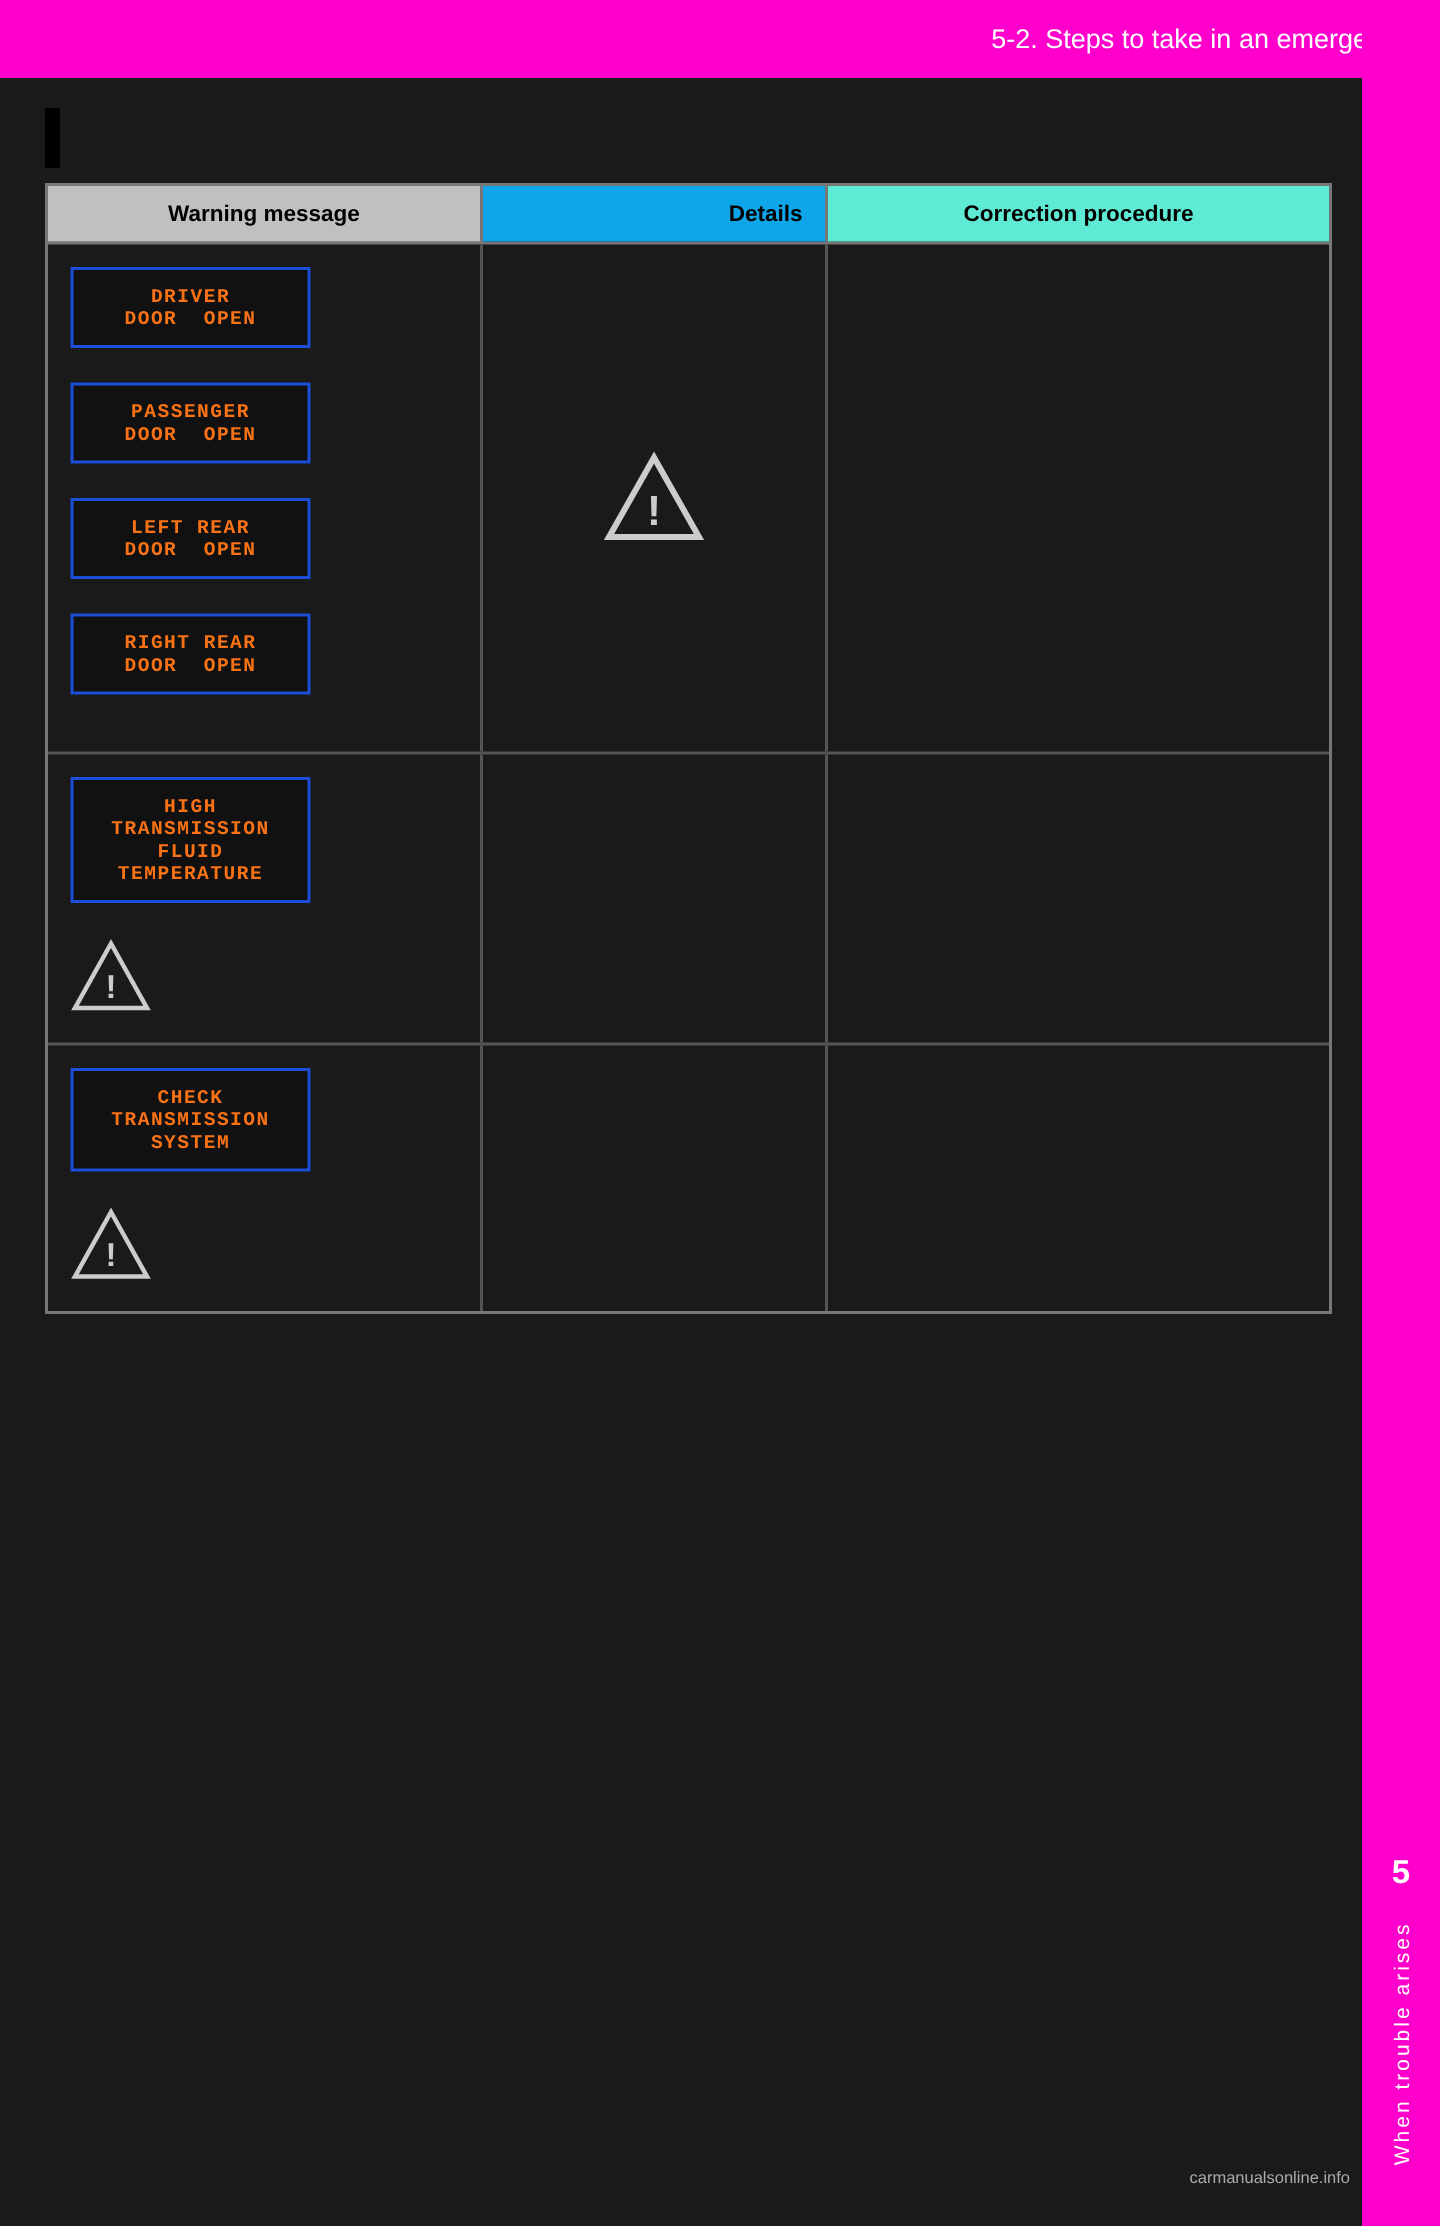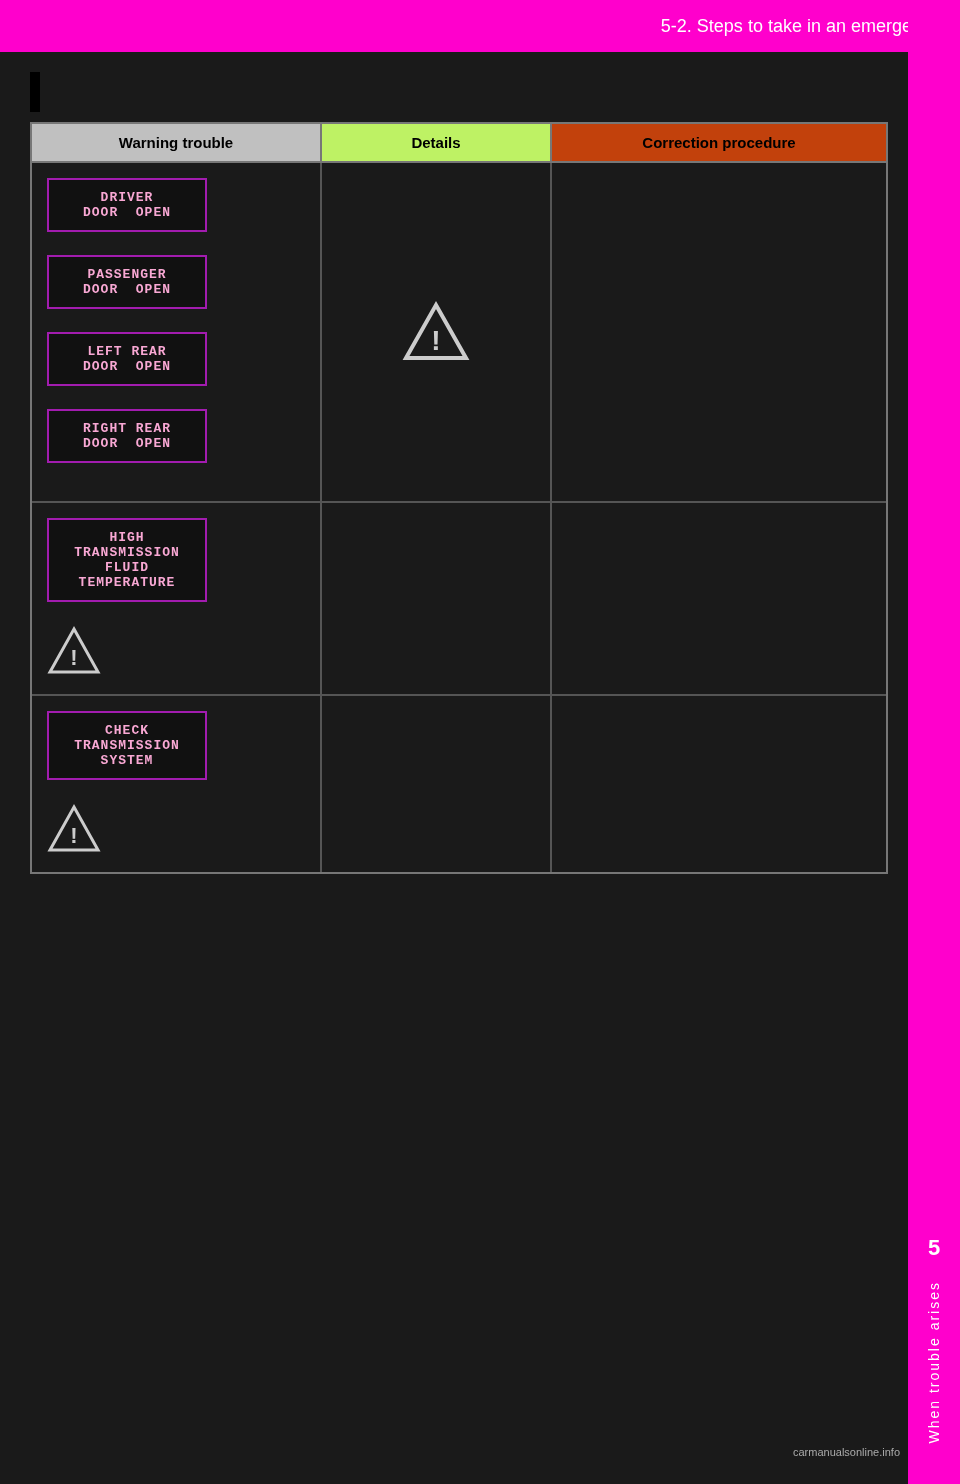--- a/index.html
+++ b/index.html
@@ -235,7 +235,7 @@
   <div class="outer-box">
 
     <div class="section-header-row">
-      <div class="sh-warn">Warning trouble</div>
+      <div class="sh-warn">Warning message</div>
       <div class="sh-details">Details</div>
       <div class="sh-correction">Correction procedure</div>
     </div>

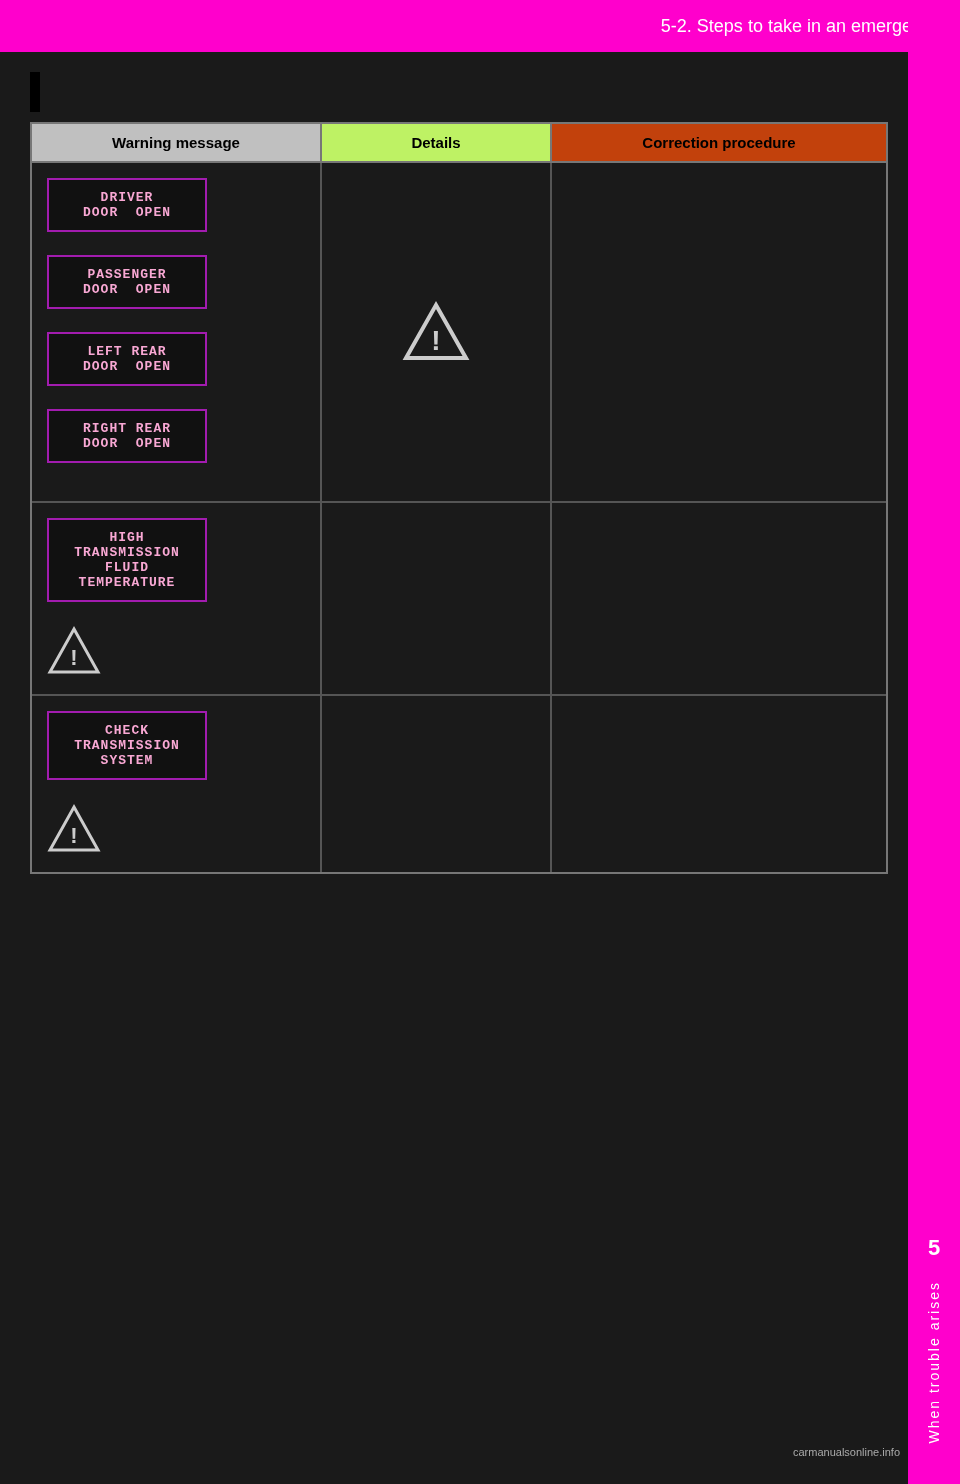--- a/index.html
+++ b/index.html
@@ -152,13 +152,13 @@
 
     .sh-details {
       width: 230px;
-      background: #bef264;
+      background: #0ea5e9;
       padding: 10px 15px;
       font-size: 15px;
       font-weight: bold;
       color: #000;
       border-right: 2px solid #777;
-      text-align: center;
+      text-align: right;
     }
 
     .sh-correction {

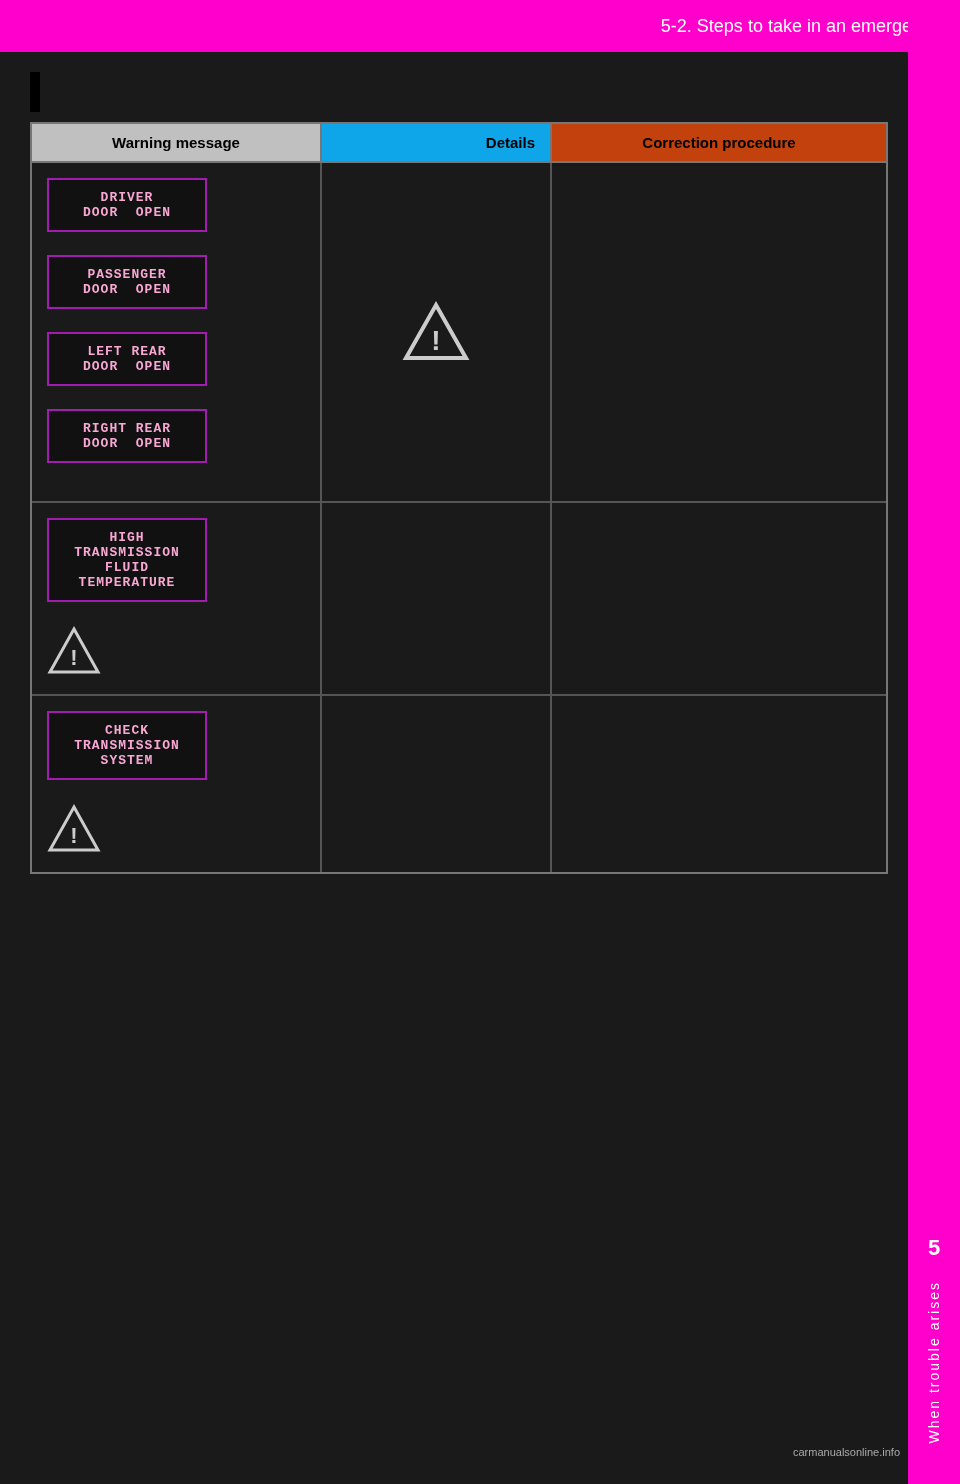--- a/index.html
+++ b/index.html
@@ -163,7 +163,7 @@
 
     .sh-correction {
       flex: 1;
-      background: #c2410c;
+      background: #5eead4;
       padding: 10px 15px;
       font-size: 15px;
       font-weight: bold;

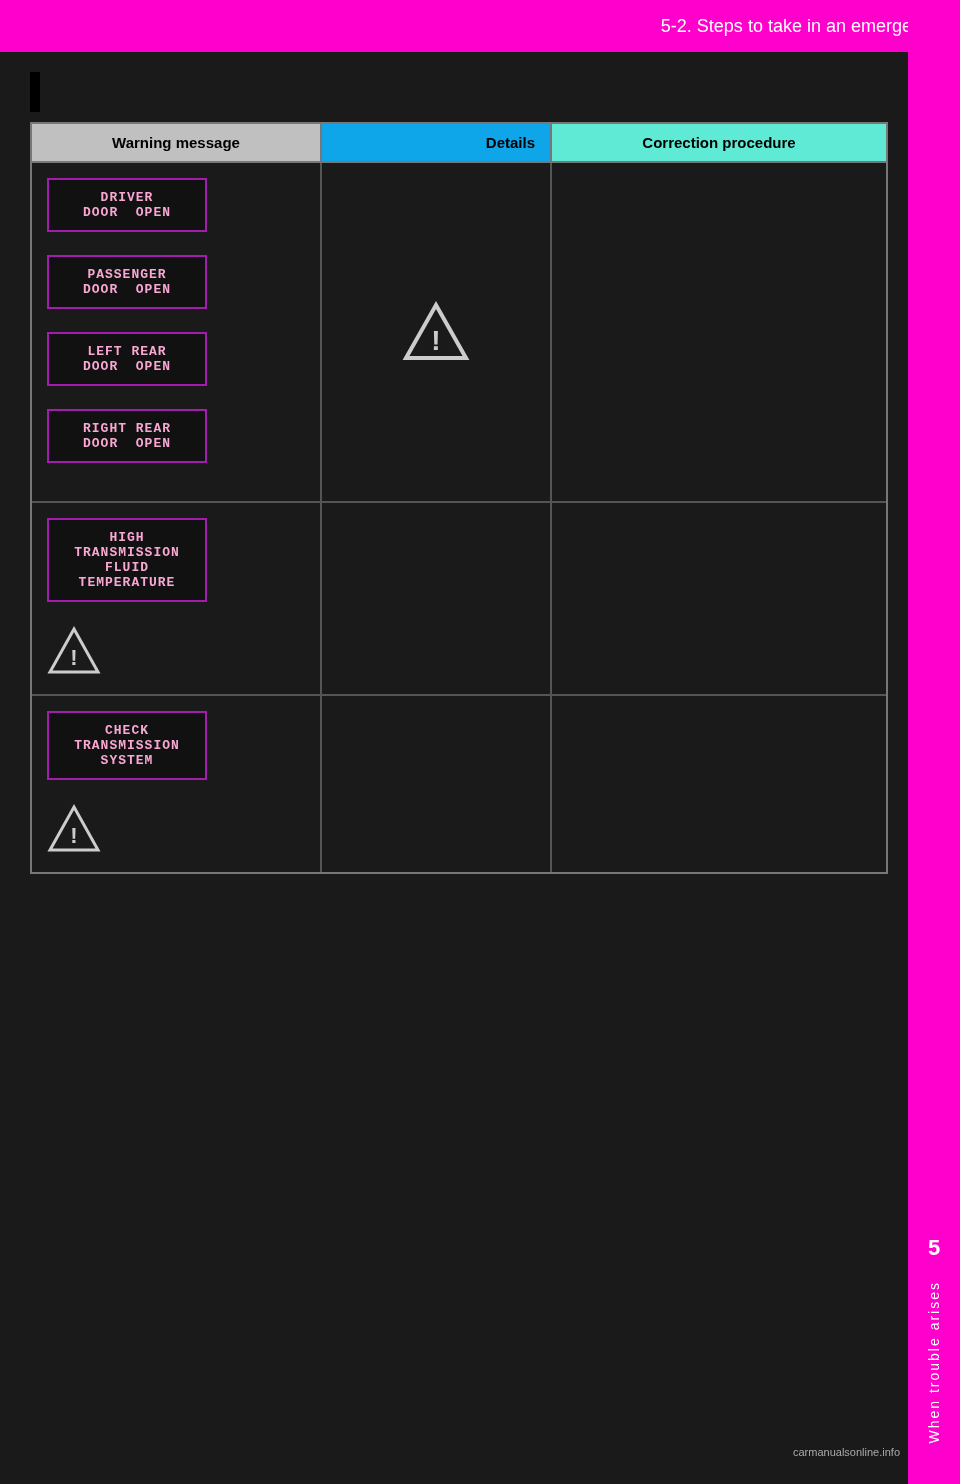--- a/index.html
+++ b/index.html
@@ -84,8 +84,8 @@
     
     .warn-box {
       background: #111;
-      border: 2px solid #a21caf;
-      color: #f9a8d4;
+      border: 2px solid #1d4ed8;
+      color: #f97316;
       font-size: 13px;
       font-weight: bold;
       text-align: center;

